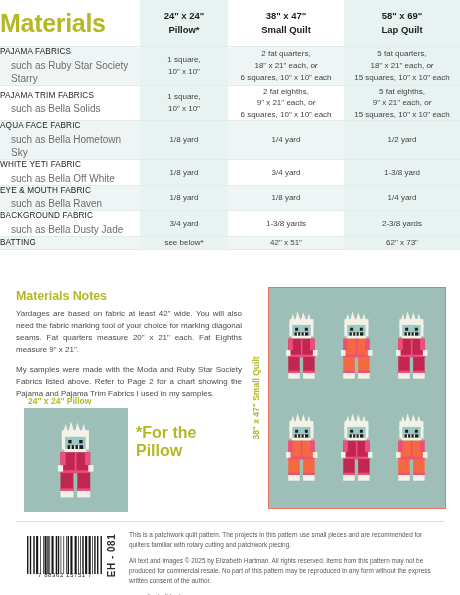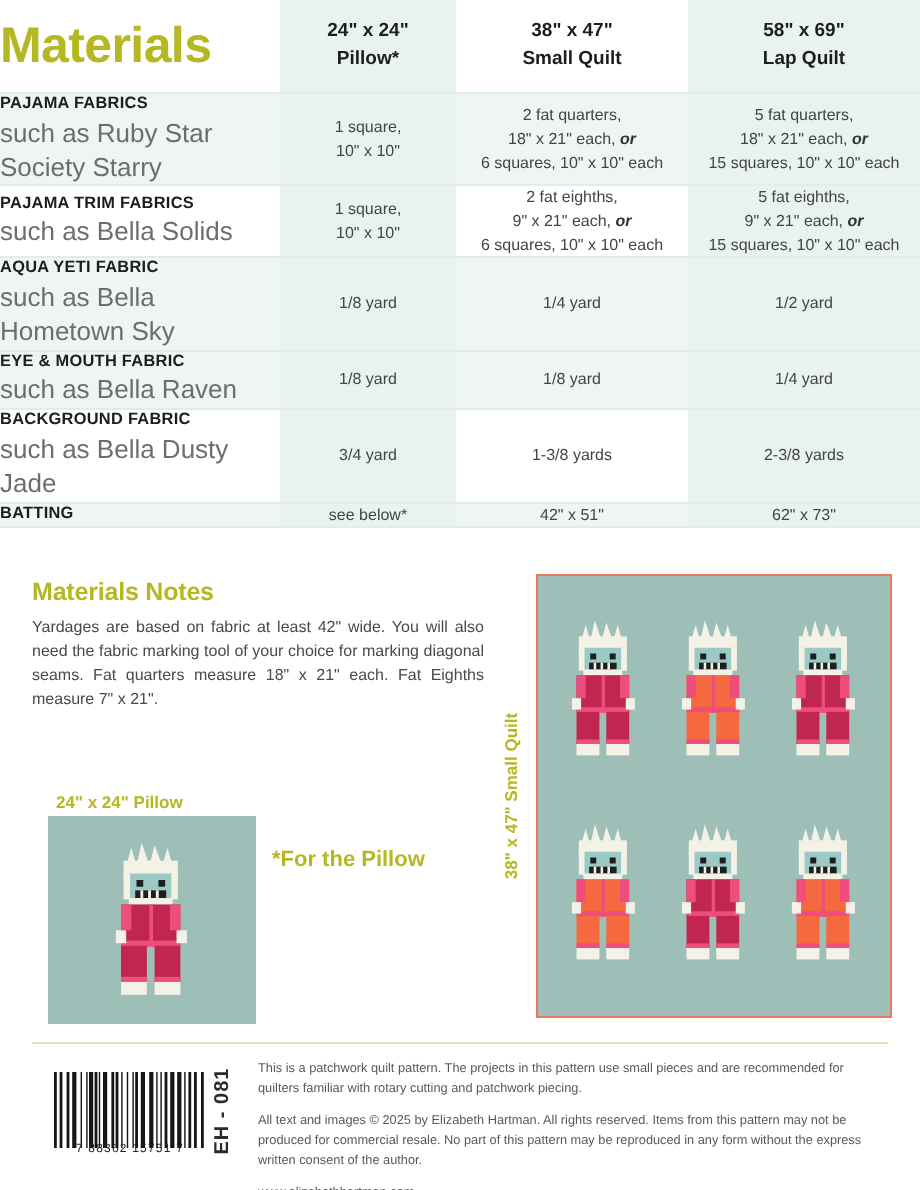--- a/index.html
+++ b/index.html
@@ -65,7 +65,7 @@
   }
   .lbl .nm{
     font-size:8.2px;
-    font-weight:bold;
+    font-weight:normal;
     color:#1d1d1d;
     letter-spacing:0.15px;
     display:block;

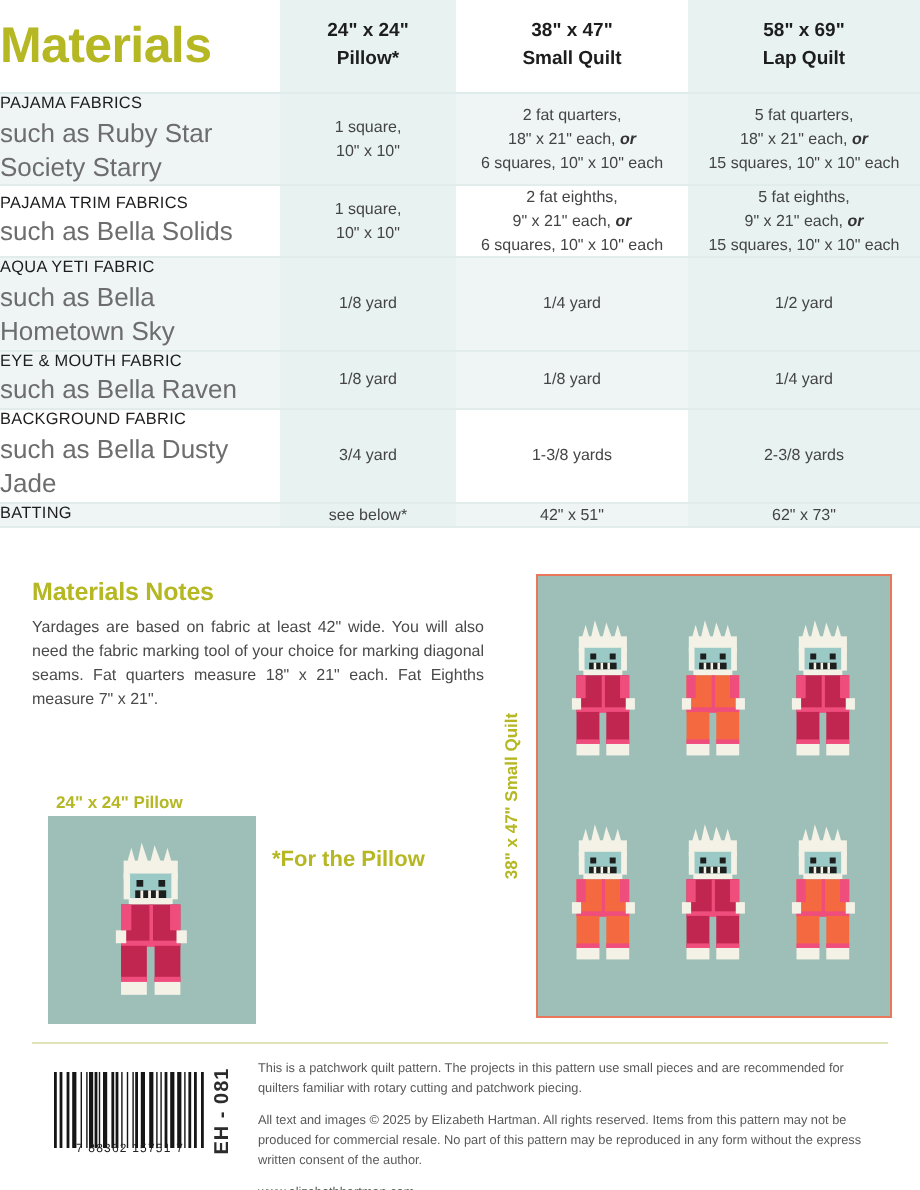--- a/index.html
+++ b/index.html
@@ -71,10 +71,11 @@
     display:block;
   }
   .lbl .sub{
-    font-size:13px;
+    font-size:10px;
     color:#6d6d6d;
     display:block;
     margin-top:1px;
+    padding-left:11px;
   }
   .val{
     text-align:center;

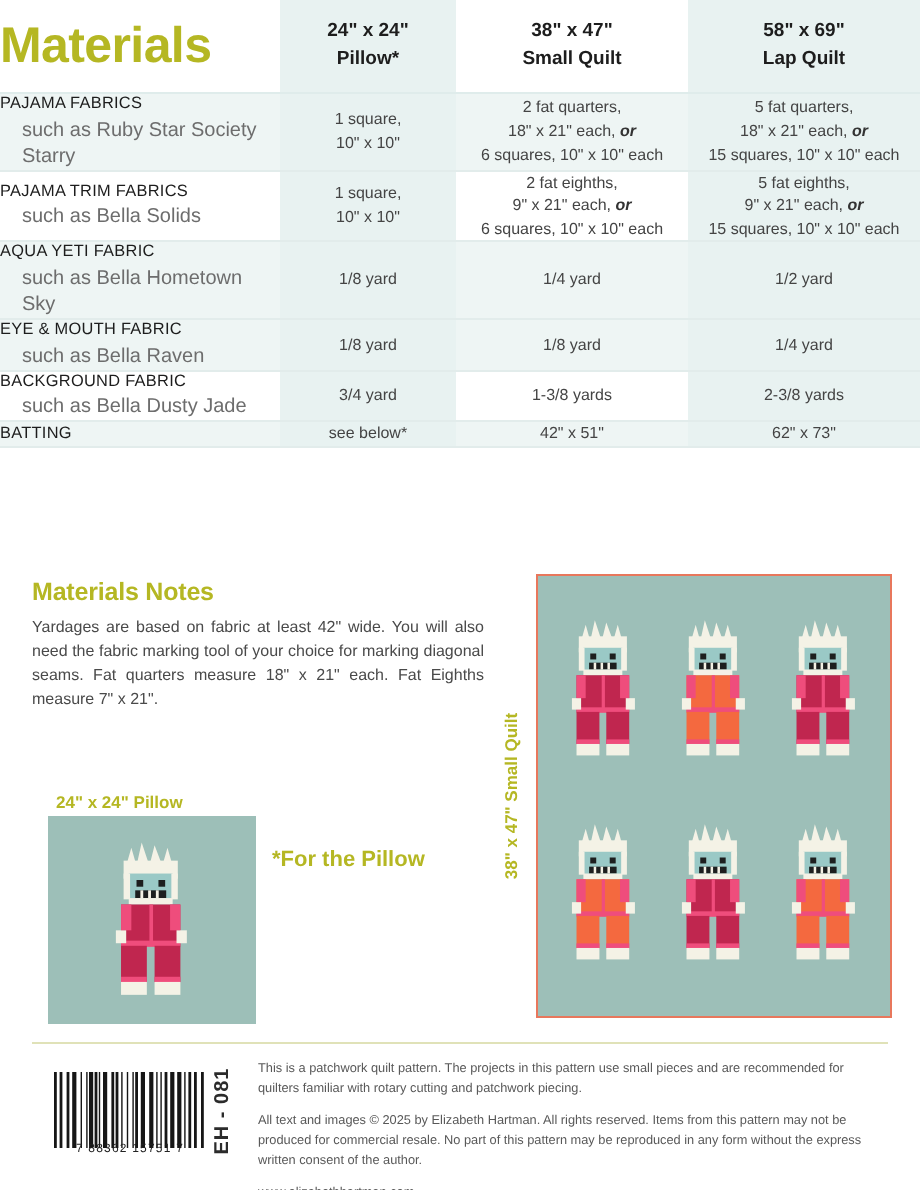--- a/index.html
+++ b/index.html
@@ -84,7 +84,7 @@
     line-height:1.45;
     padding:7px 5px;
   }
-  .val em{font-style:italic;font-weight:bold;color:#333;}
+  .val em{font-style:italic;font-weight:normal;color:#333;}
 
   
   .notes{

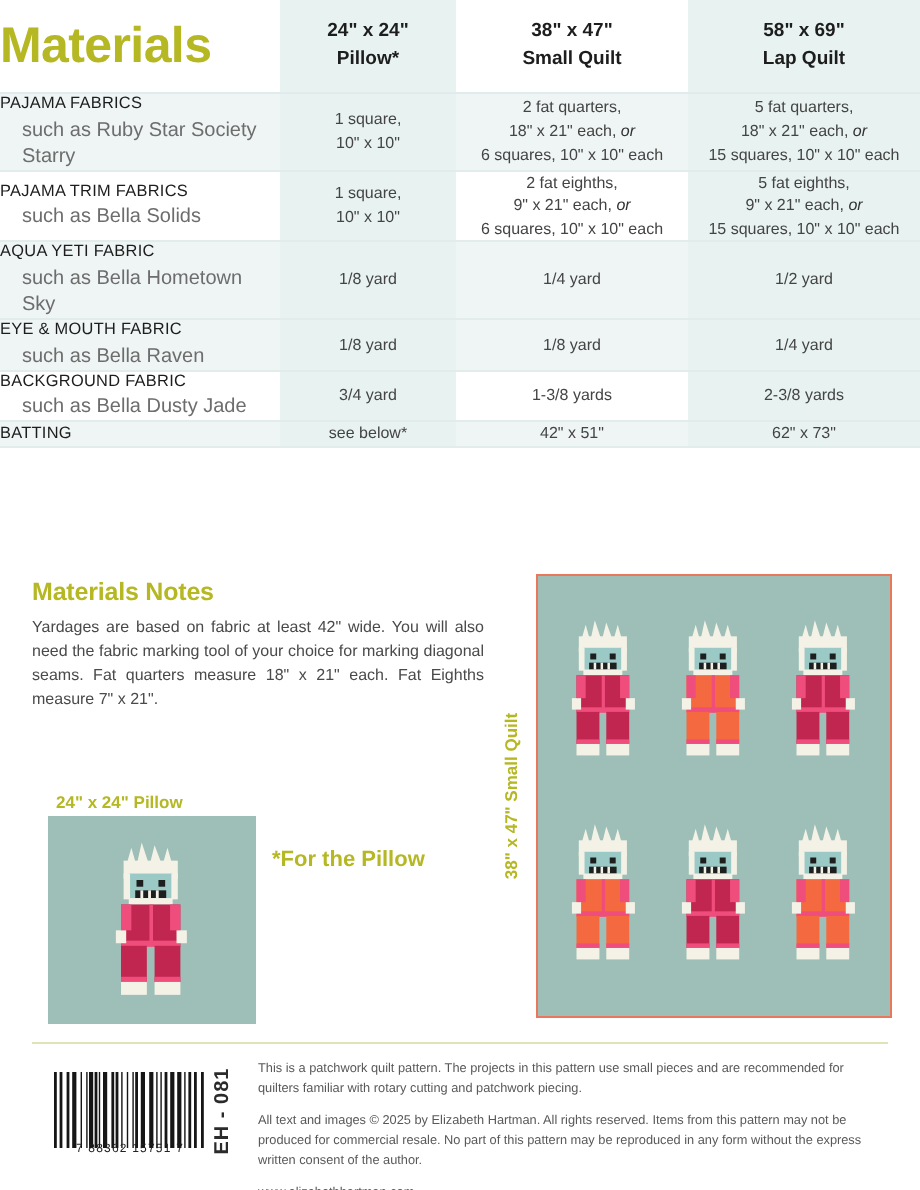--- a/index.html
+++ b/index.html
@@ -256,7 +256,7 @@
         </tr>
         <tr>
           <td class="lbl rowtint">
-            <span class="nm">AQUA YETI FABRIC</span>
+            <span class="nm">AQUA FACE FABRIC</span>
             <span class="sub">such as Bella Hometown Sky</span>
           </td>
           <td class="val tint">

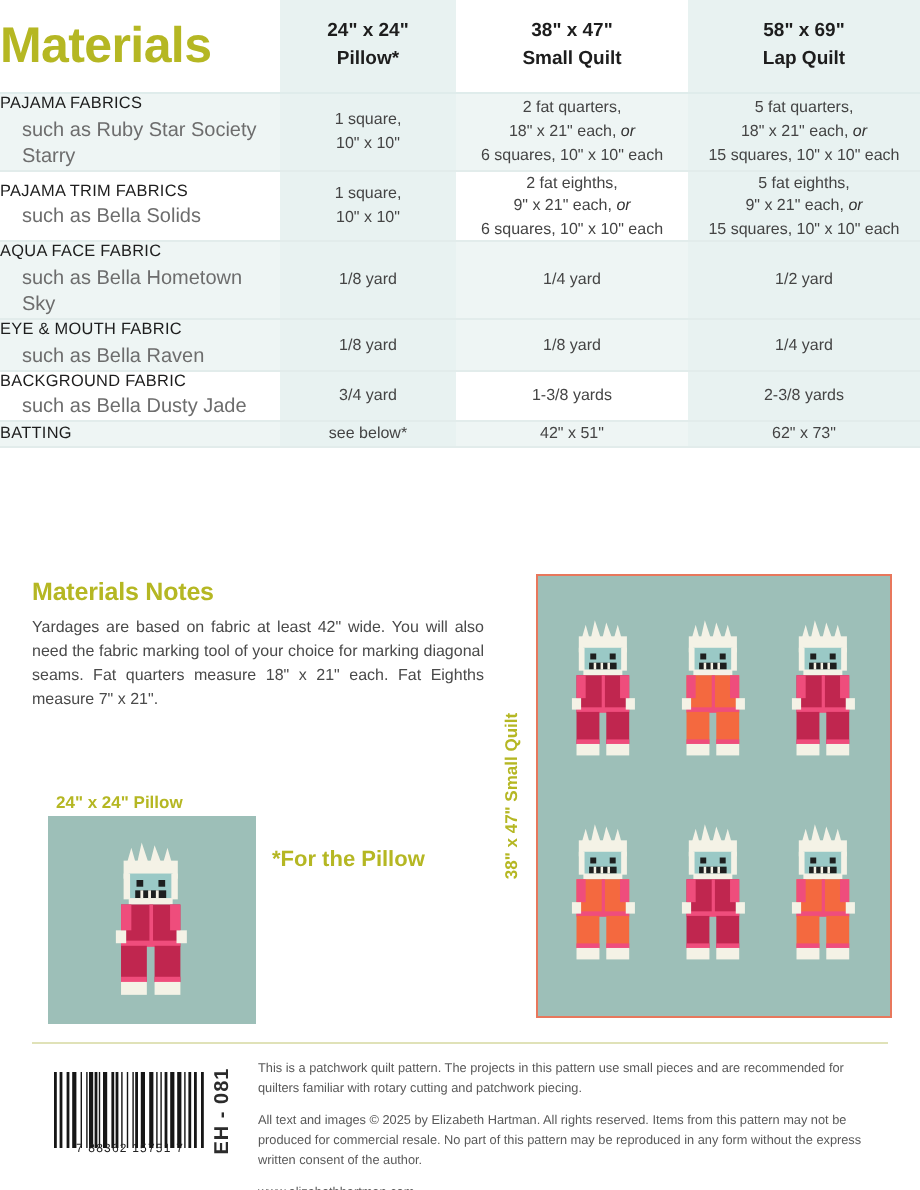--- a/index.html
+++ b/index.html
@@ -267,6 +267,21 @@
           </td>
           <td class="val tint">
             <div>1/2 yard</div>
+          </td>
+        </tr>
+        <tr>
+          <td class="lbl plain">
+            <span class="nm">WHITE YETI FABRIC</span>
+            <span class="sub">such as Bella Off White</span>
+          </td>
+          <td class="val tint">
+            <div>1/8 yard</div>
+          </td>
+          <td class="val plain">
+            <div>3/4 yard</div>
+          </td>
+          <td class="val tint">
+            <div>1-3/8 yard</div>
           </td>
         </tr>
         <tr>

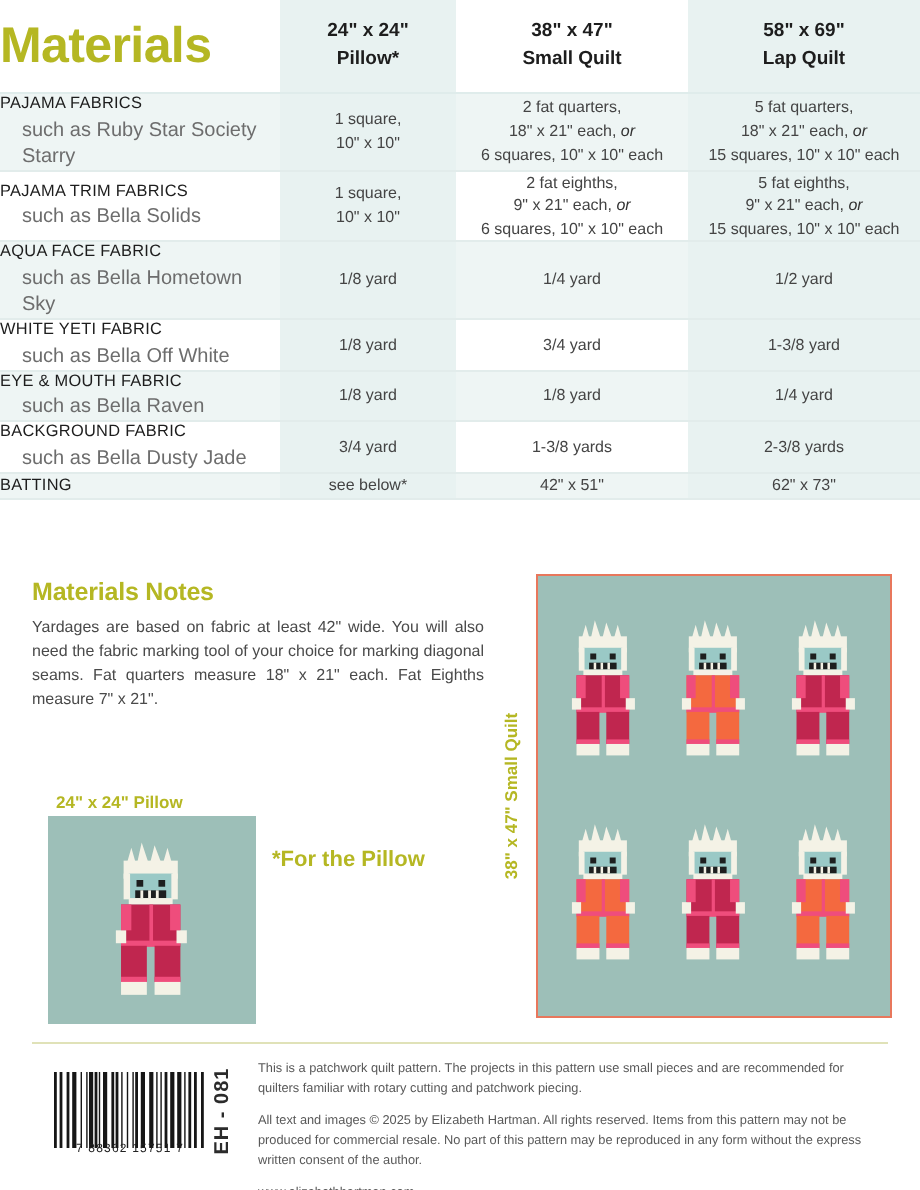--- a/index.html
+++ b/index.html
@@ -333,7 +333,7 @@
 
   <div class="notes">
     <h2 class="sec-head">Materials Notes</h2>
-    <p>Yardages are based on fabric at least 42" wide. You will also need the fabric marking tool of your choice for marking diagonal seams. Fat quarters measure 18" x 21" each. Fat Eighths measure 7" x 21".</p>
+    <p>Yardages are based on fabric at least 42" wide. You will also need the fabric marking tool of your choice for marking diagonal seams. Fat quarters measure 20" x 21" each. Fat Eighths measure 9" x 21".</p>
   </div>
 
   <div class="pillow-label">24" x 24" Pillow</div>

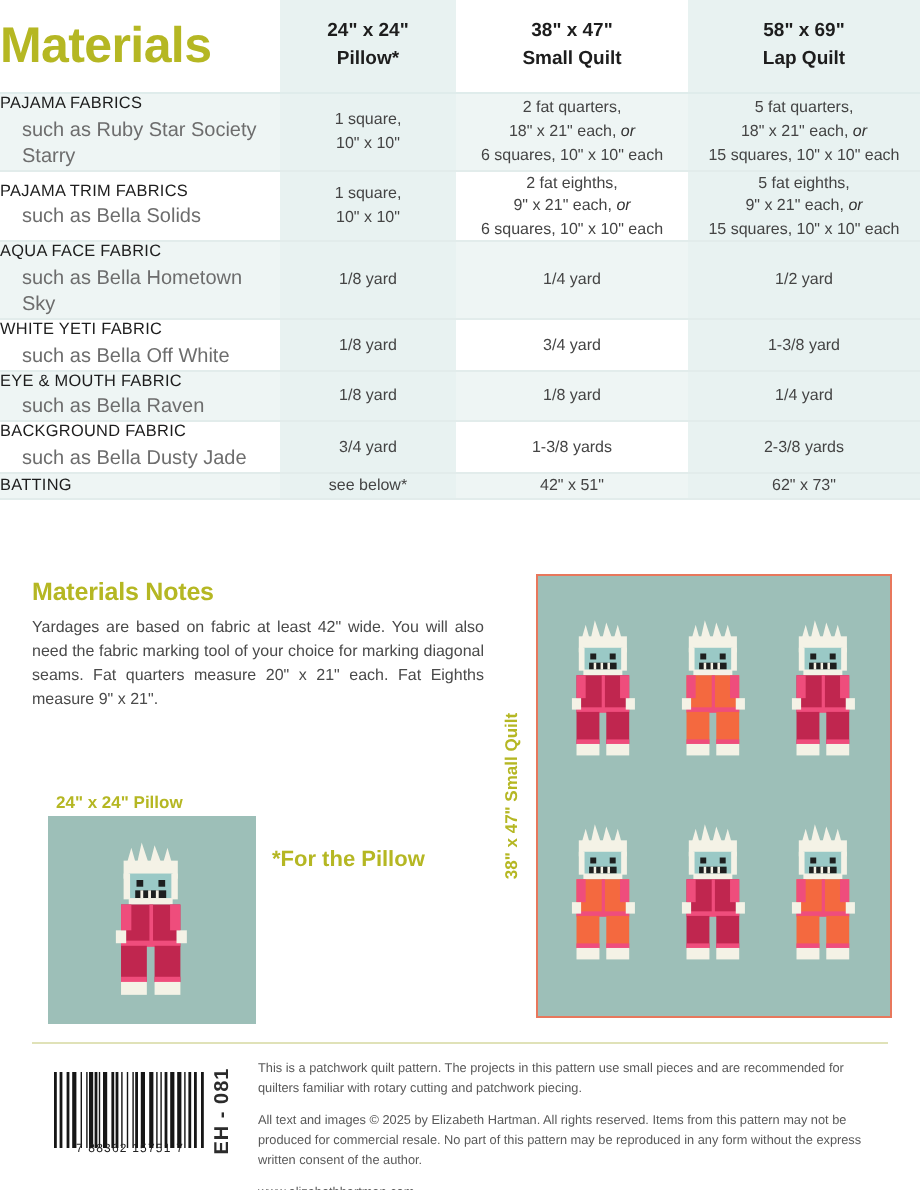--- a/index.html
+++ b/index.html
@@ -334,6 +334,7 @@
   <div class="notes">
     <h2 class="sec-head">Materials Notes</h2>
     <p>Yardages are based on fabric at least 42" wide. You will also need the fabric marking tool of your choice for marking diagonal seams. Fat quarters measure 20" x 21" each. Fat Eighths measure 9" x 21".</p>
+    <p>My samples were made with the Moda and Ruby Star Society Fabrics listed above. Refer to Page 2 for a chart showing the Pajama and Pajama Trim Fabrics I used in my samples.</p>
   </div>
 
   <div class="pillow-label">24" x 24" Pillow</div>

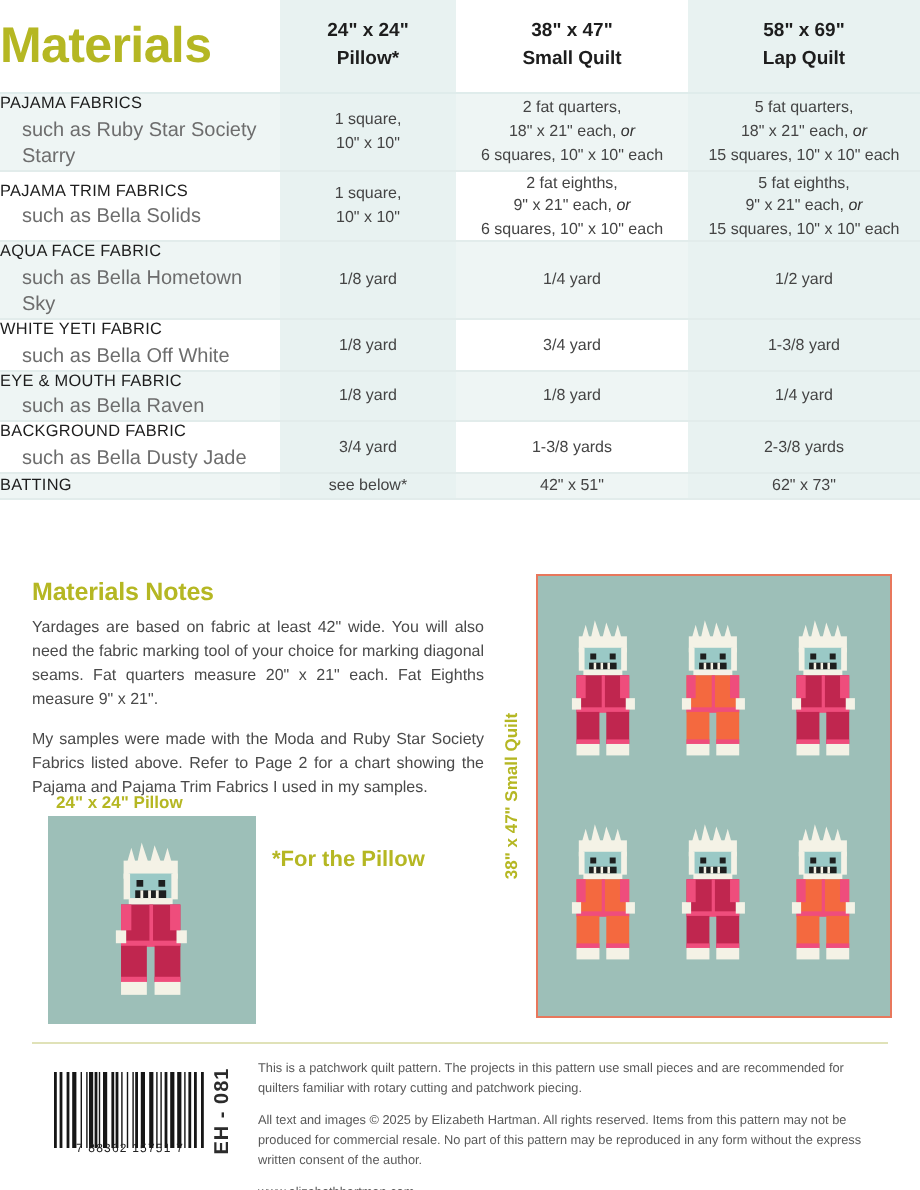--- a/index.html
+++ b/index.html
@@ -119,7 +119,7 @@
     position:absolute;left:136px;top:424px;width:108px;
   }
   .pillow-txt h3{
-    margin:0 0 4px 0;font-size:11px;font-weight:bold;color:#b5b723;
+    margin:0 0 4px 0;font-size:16px;font-weight:bold;color:#b5b723;
   }
   .pillow-txt p{
     margin:0;font-size:8px;line-height:1.5;color:#4a4a4a;text-align:justify;

